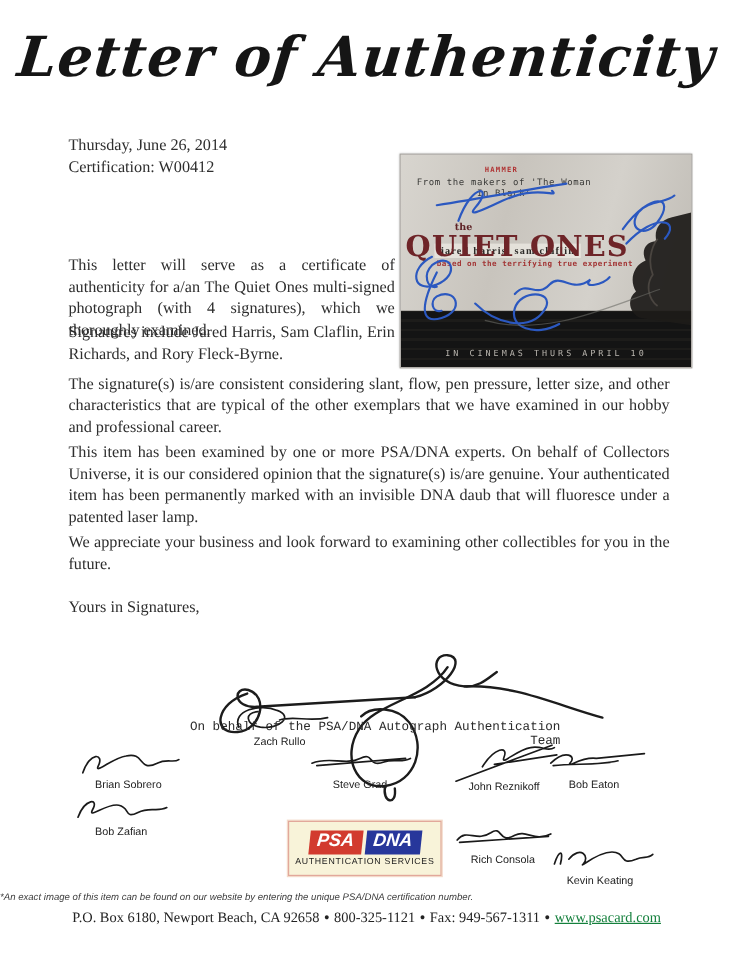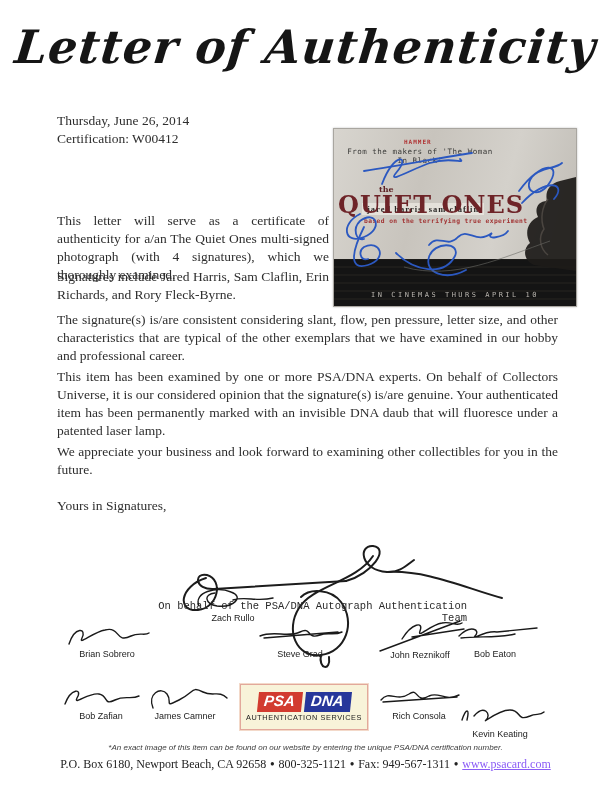--- a/index.html
+++ b/index.html
@@ -156,7 +156,7 @@
     <div class="nm">Bob Eaton</div>
   </div>
 
-  <div class="signer" style="left:49px;top:682px">
+  <div class="signer" style="left:49px;top:659px">
     <svg width="92" height="32" viewBox="0 0 92 32">
       <path d="M10,22 C16,6 28,6 22,16 C18,24 34,10 44,12 C54,14 48,24 60,18 C70,13 76,18 84,14" fill="none" stroke="#1a1a1a" stroke-width="1.4" stroke-linecap="round"></path>
     </svg>

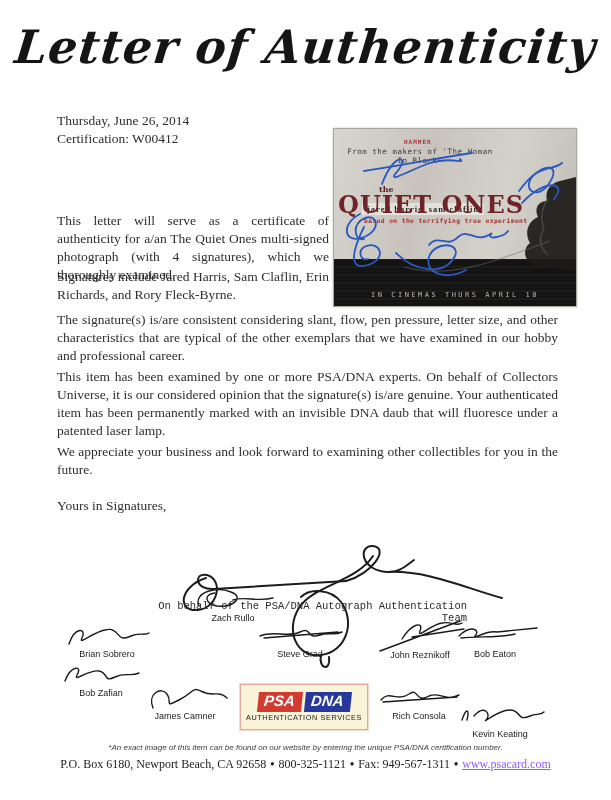--- a/index.html
+++ b/index.html
@@ -162,12 +162,6 @@
     </svg>
     <div class="nm">Bob Zafian</div>
   </div>
-  <div class="signer" style="left:133px;top:682px">
-    <svg width="92" height="32" viewBox="0 0 92 32">
-      <path d="M14,26 C8,12 22,4 28,12 C34,20 24,26 40,18 C56,10 52,4 64,10 C74,15 80,8 88,16" fill="none" stroke="#1a1a1a" stroke-width="1.4" stroke-linecap="round"></path>
-    </svg>
-    <div class="nm">James Camner</div>
-  </div>
   <div class="signer" style="left:367px;top:682px">
     <svg width="92" height="32" viewBox="0 0 92 32">
       <path d="M8,18 C16,8 24,20 36,12 C46,5 42,22 56,14 C66,9 72,20 86,13 M10,20 L84,15" fill="none" stroke="#1a1a1a" stroke-width="1.4" stroke-linecap="round"></path>

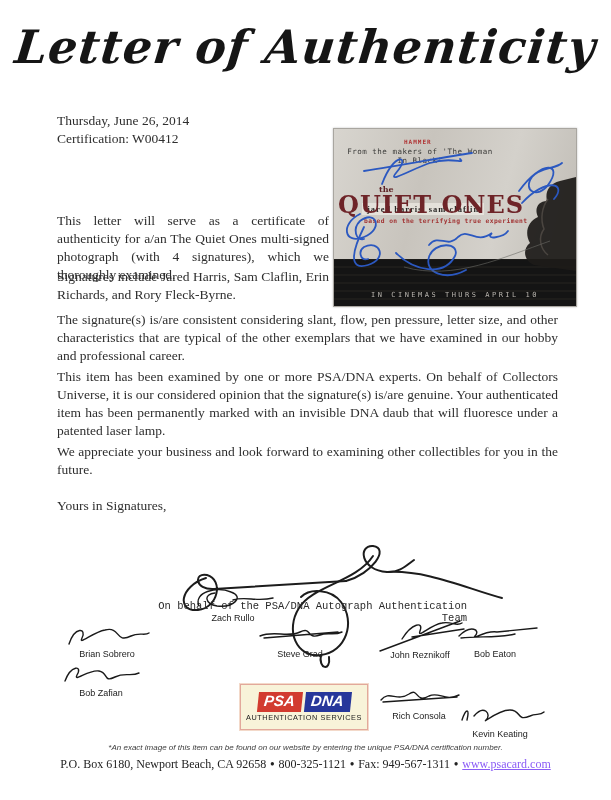--- a/index.html
+++ b/index.html
@@ -57,7 +57,7 @@
   .logo-dna{background:#27379b;}
   .logo-sub{font-family:"Liberation Sans",sans-serif;font-size:7.3px;color:#1a1a1a;letter-spacing:.6px;}
   
-  .foot-note{position:absolute;left:0;top:743px;width:100%;text-align:center;
+  .foot-note{position:absolute;left:0;top:743px;width:100%;
     font-family:"Liberation Sans",sans-serif;font-style:italic;font-size:8px;color:#3c3c3c;}
   .foot-addr{position:absolute;left:0;top:757px;width:100%;text-align:center;
     font-size:12px;color:#222;}

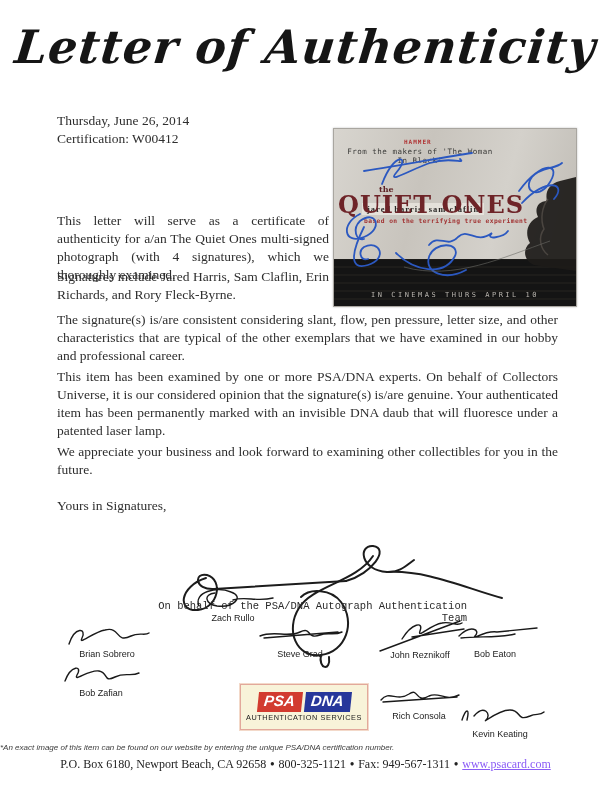--- a/index.html
+++ b/index.html
@@ -62,7 +62,7 @@
   .foot-addr{position:absolute;left:0;top:757px;width:100%;text-align:center;
     font-size:12px;color:#222;}
   .foot-addr .sep{margin:0 4px;font-weight:bold;}
-  .foot-addr a{color:#8b5cf6;text-decoration:underline;}
+  .foot-addr a{color:#15803d;text-decoration:underline;}
 </style>
 </head>
 <body>

